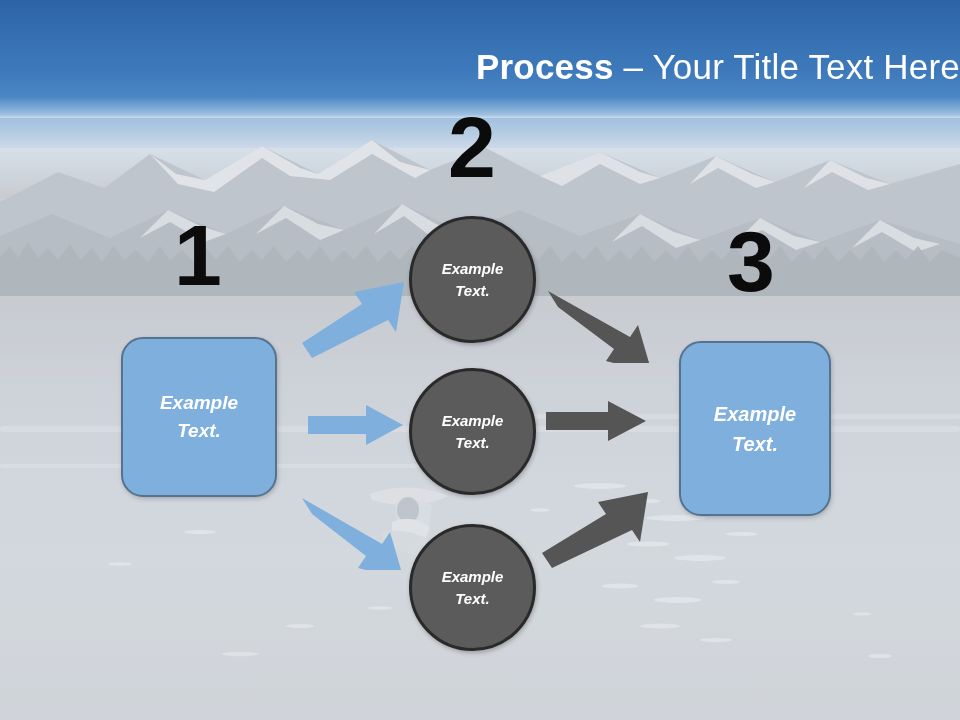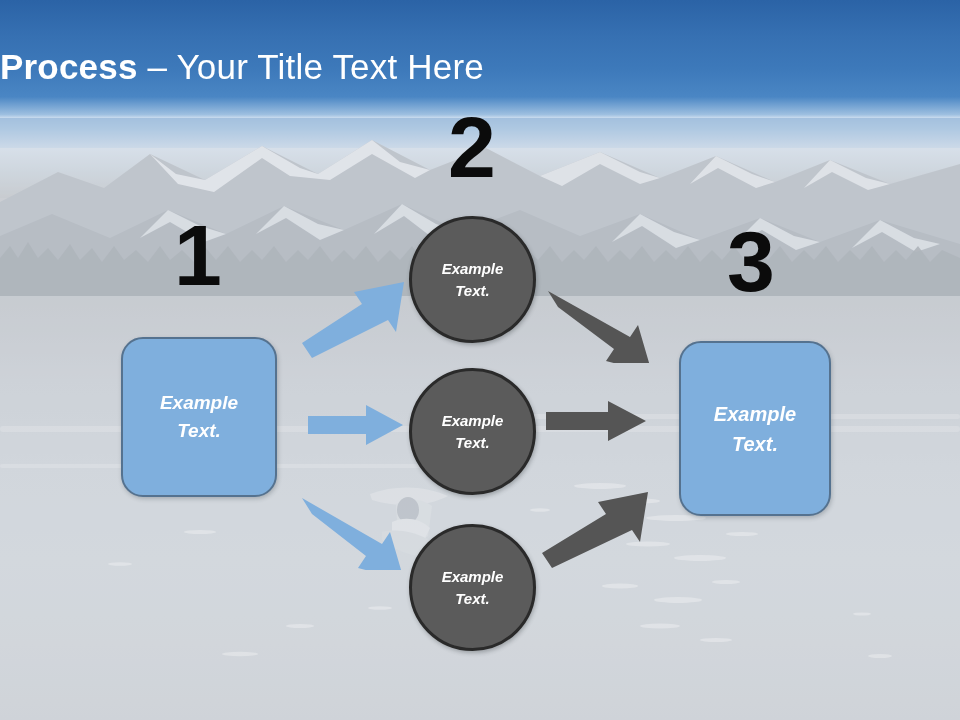--- a/index.html
+++ b/index.html
@@ -84,7 +84,7 @@
     position: absolute;
     left: 0; top: 46px;
     width: 960px;
-    text-align: left;
+    text-align: right;
     color: #ffffff;
     font-size: 35px;
     line-height: 42px;

